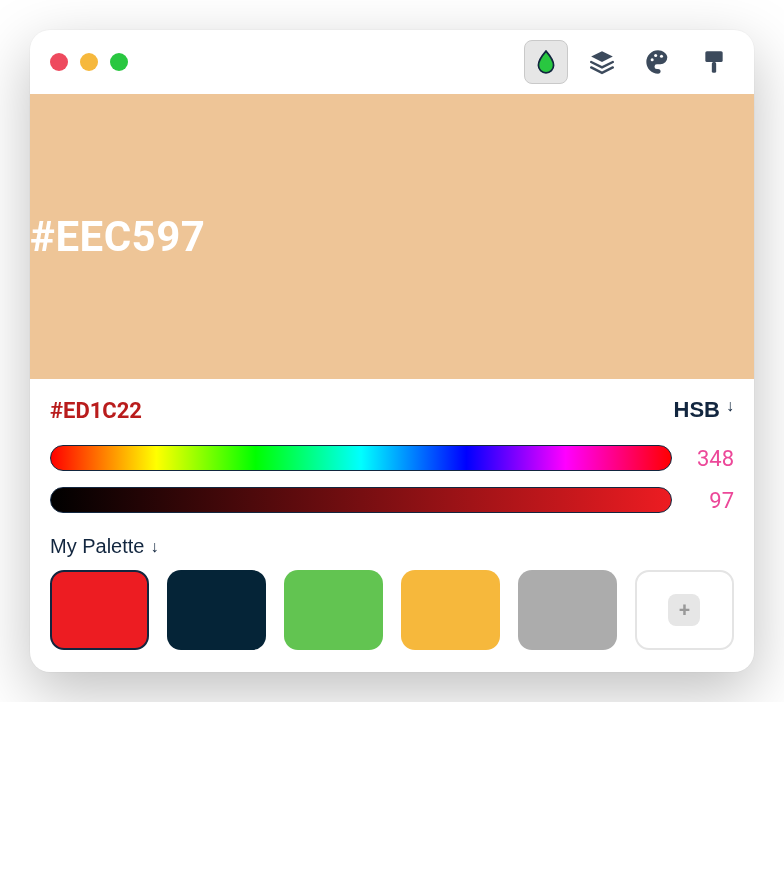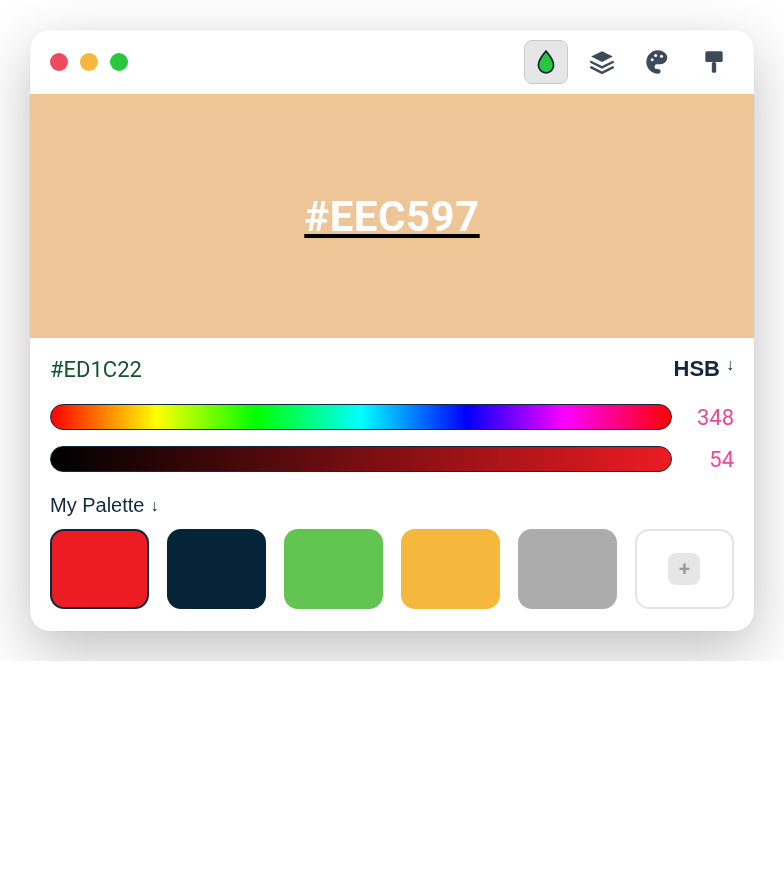--- a/index.html
+++ b/index.html
@@ -43,11 +43,9 @@
       border: 1px solid #c9c9c9;
     }
     .color-preview {
-      height: 244px;
-      display: flex;
-      align-items: center;
-      justify-content: center;
-      text-decoration: underline;
+      height: 285px;
+      display: flex;
+      align-items: center;
     }
     .color-preview-hex {
       color: #fff;

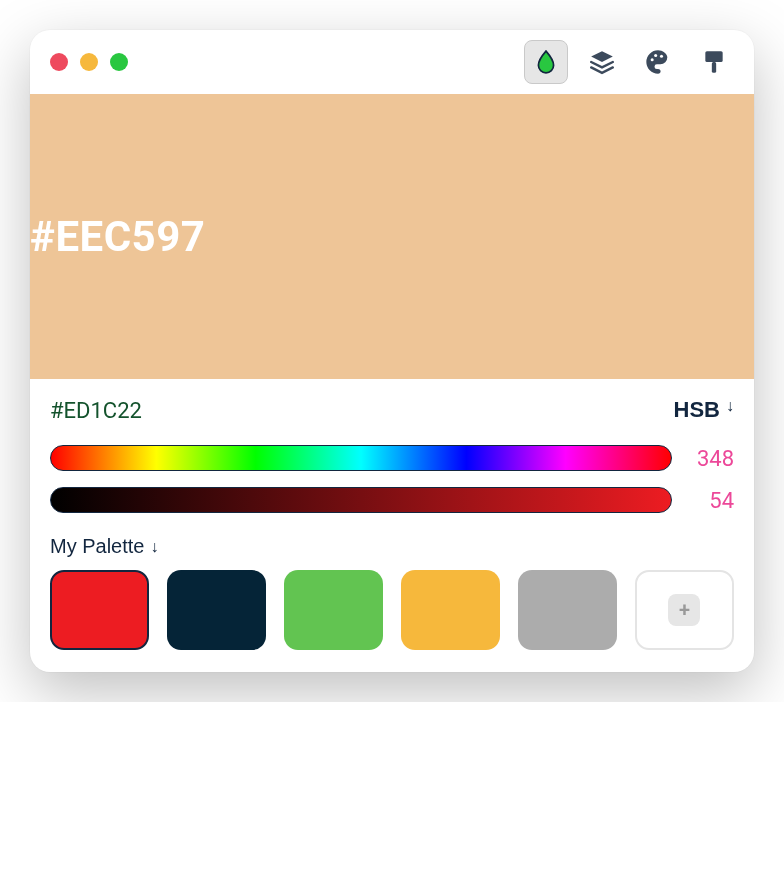--- a/index.html
+++ b/index.html
@@ -64,8 +64,8 @@
     }
     .hex-label {
       font-size: 22px;
-      font-weight: 400;
-      color: #14532d;
+      font-weight: 700;
+      color: #b91c1c;
     }
     .mode-btn {
       font-size: 22px;

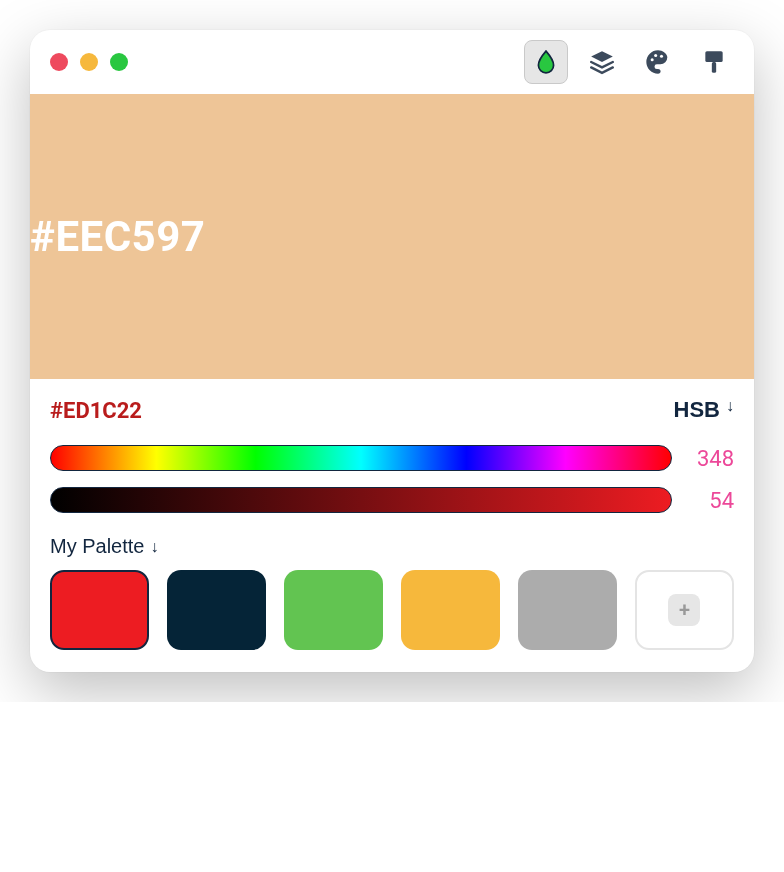--- a/index.html
+++ b/index.html
@@ -188,7 +188,7 @@
 
     <div class="slider-row">
       <div class="slider-track" id="bri-track" style="background: linear-gradient(90deg, rgb(0, 0, 0), rgb(237, 28, 34));"></div>
-      <div class="slider-value">54</div>
+      <div class="slider-value">97</div>
     </div>
 
     <div class="palette-section">

